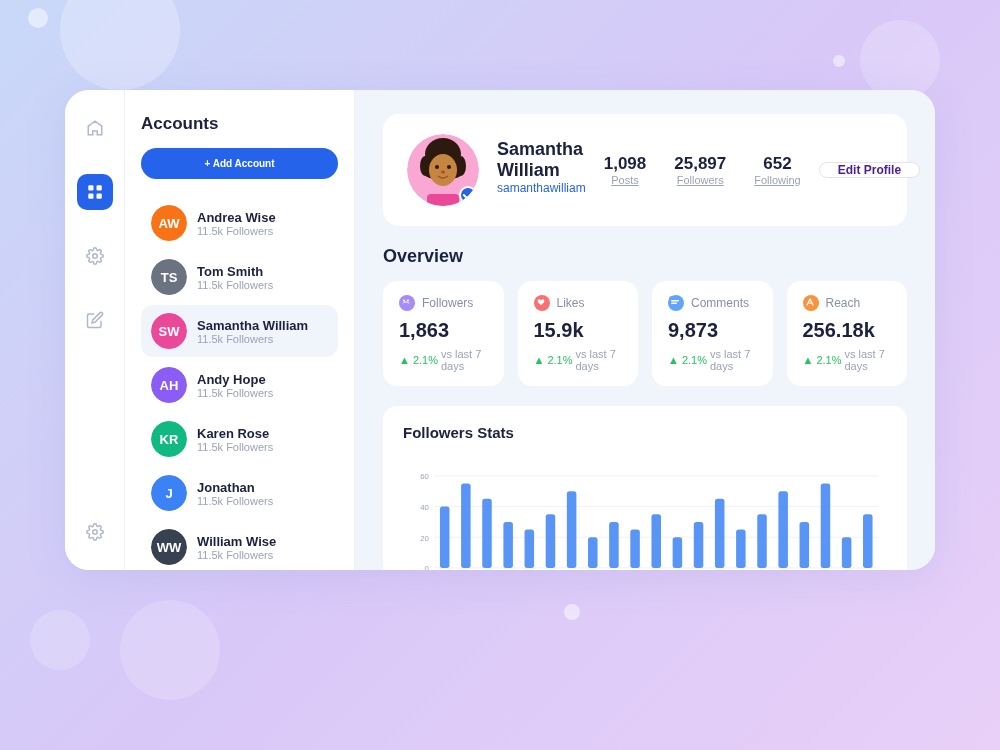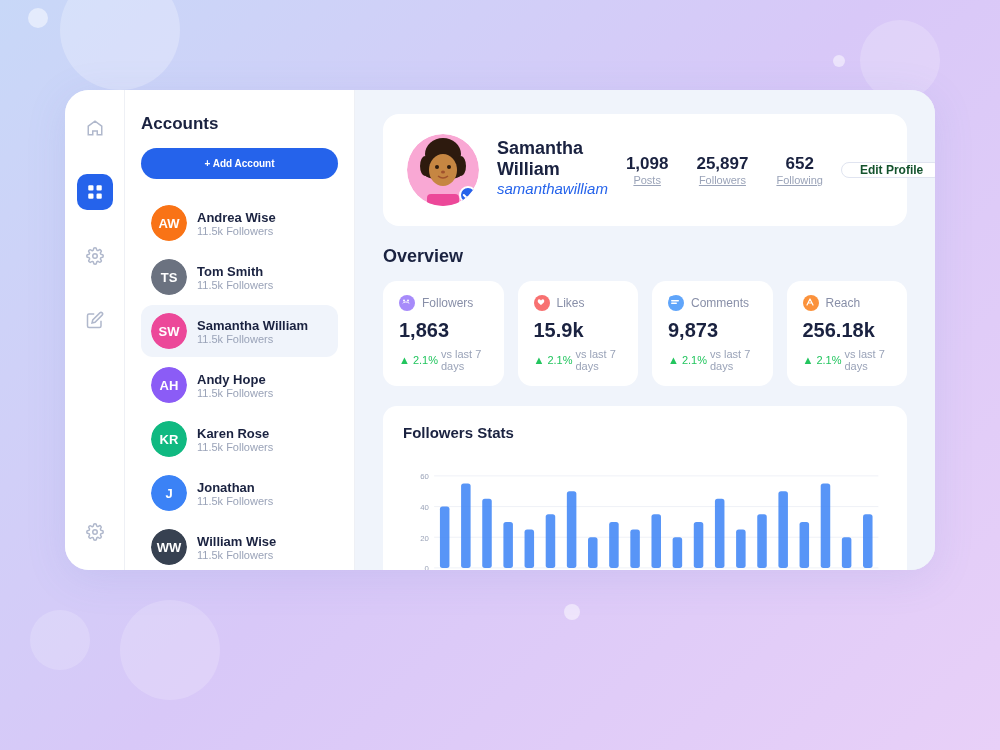--- a/index.html
+++ b/index.html
@@ -162,7 +162,7 @@
       border: 1.5px solid #e0e4f0;
       border-radius: 20px;
       padding: 0 18px;
-      font-size: 12px; font-weight: 600; color: #14532d;
+      font-size: 12px; font-weight: 600; color: #4c1d95;
       cursor: pointer;
       white-space: nowrap;
     }

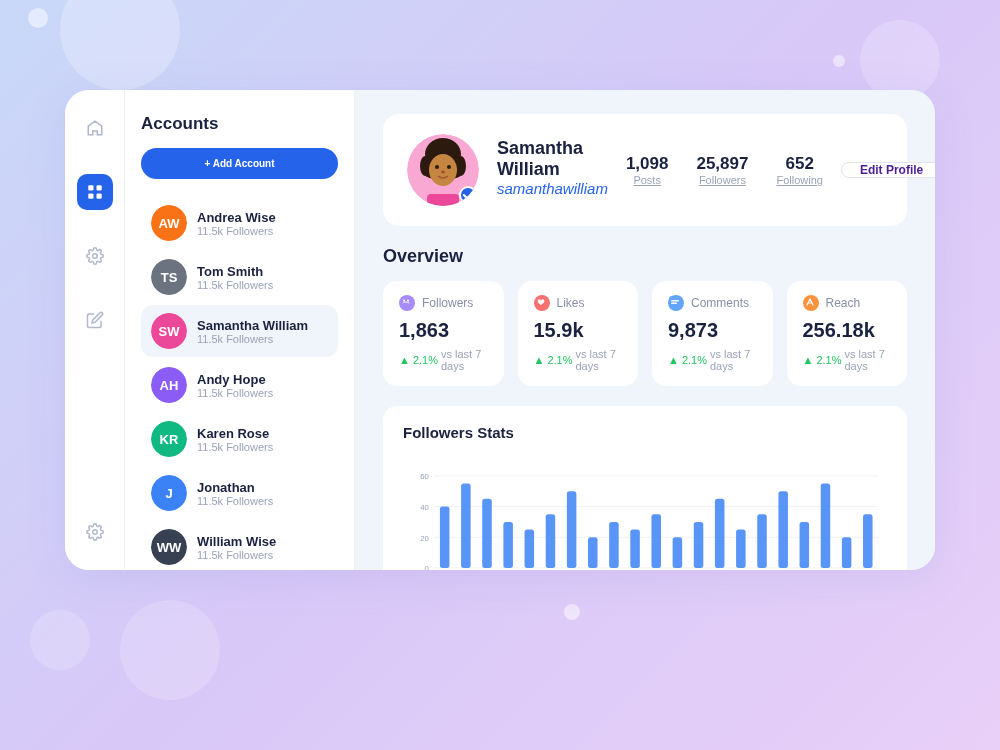--- a/index.html
+++ b/index.html
@@ -149,7 +149,7 @@
     }
     .profile-info { flex: 1; }
     .profile-name { font-size: 18px; font-weight: 700; color: #1a2240; }
-    .profile-username { font-size: 15px; color: #2563eb; margin-bottom: 6px; font-style: italic; }
+    .profile-username { font-size: 12px; color: #2563eb; margin-bottom: 6px; }
     .profile-bio { font-size: 11.5px; color: #888fa8; line-height: 1.5; max-width: 280px; }
     .profile-stats {
       display: flex; gap: 28px; 

